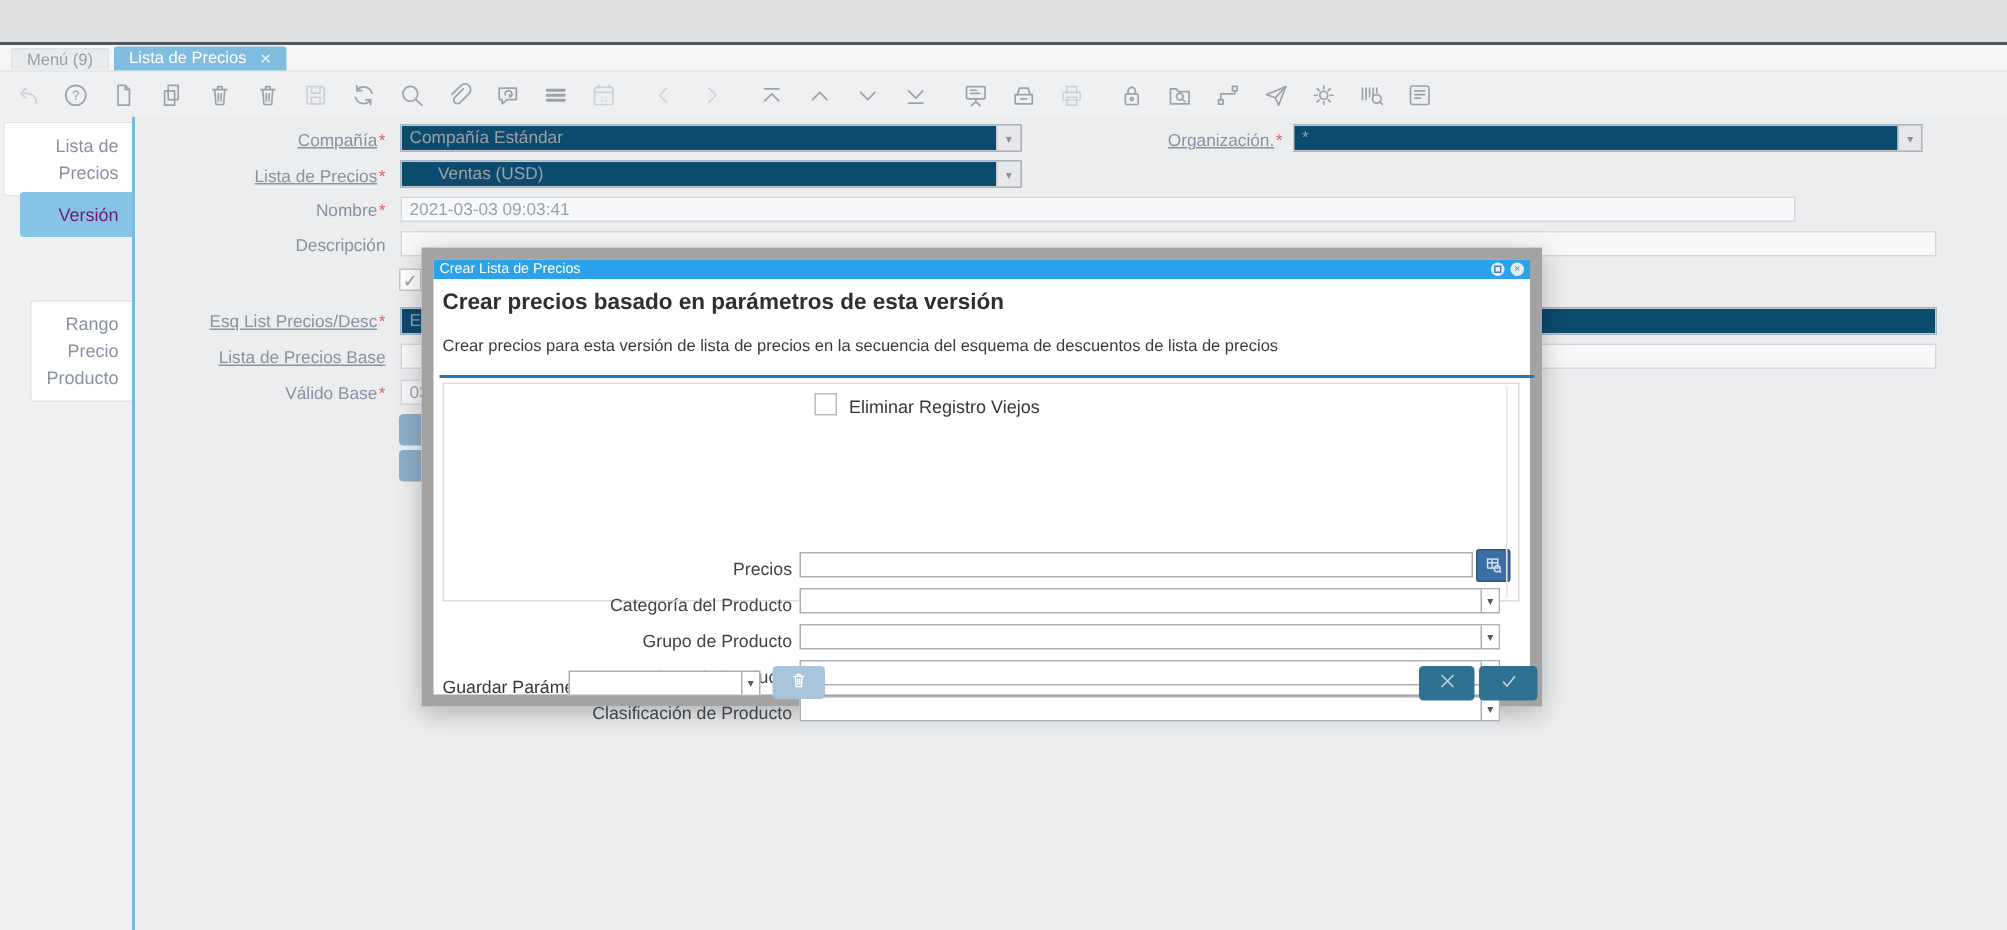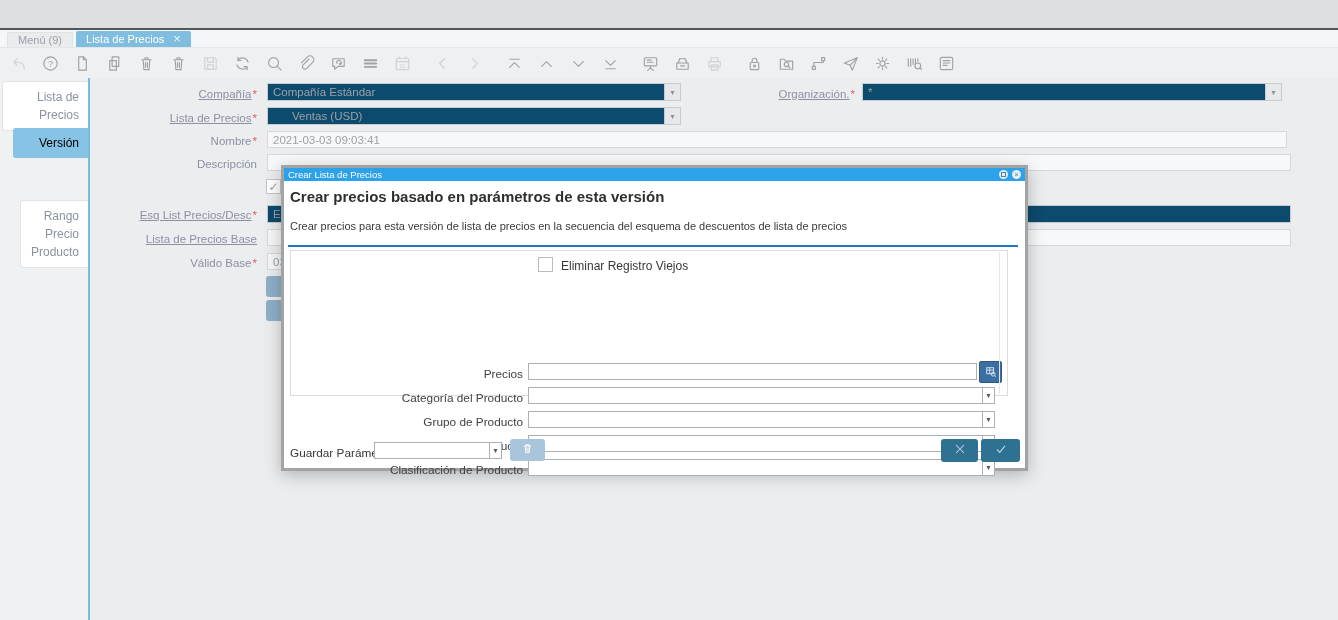--- a/index.html
+++ b/index.html
@@ -28,7 +28,7 @@
   .stab{position:absolute;right:0;background:#FFFFFF;border:1px solid #E1E3E5;border-right:none;
     border-radius:3px 0 0 3px;color:#8A92A2;font-size:12px;text-align:right;
     padding:6px 9px 6px 4px;box-sizing:border-box;line-height:1.5;cursor:pointer;}
-  .stab.active{background:#87C3E4;border-color:#87C3E4;color:#000000;}
+  .stab.active{background:#87C3E4;border-color:#87C3E4;color:#701a75;}
   .stab1{top:3px;left:2px;width:86px;}
   .stab2{top:50px;left:13px;width:75px;padding-top:5px;padding-bottom:5px;}
   .stab3{top:81px;left:20px;width:68px;}

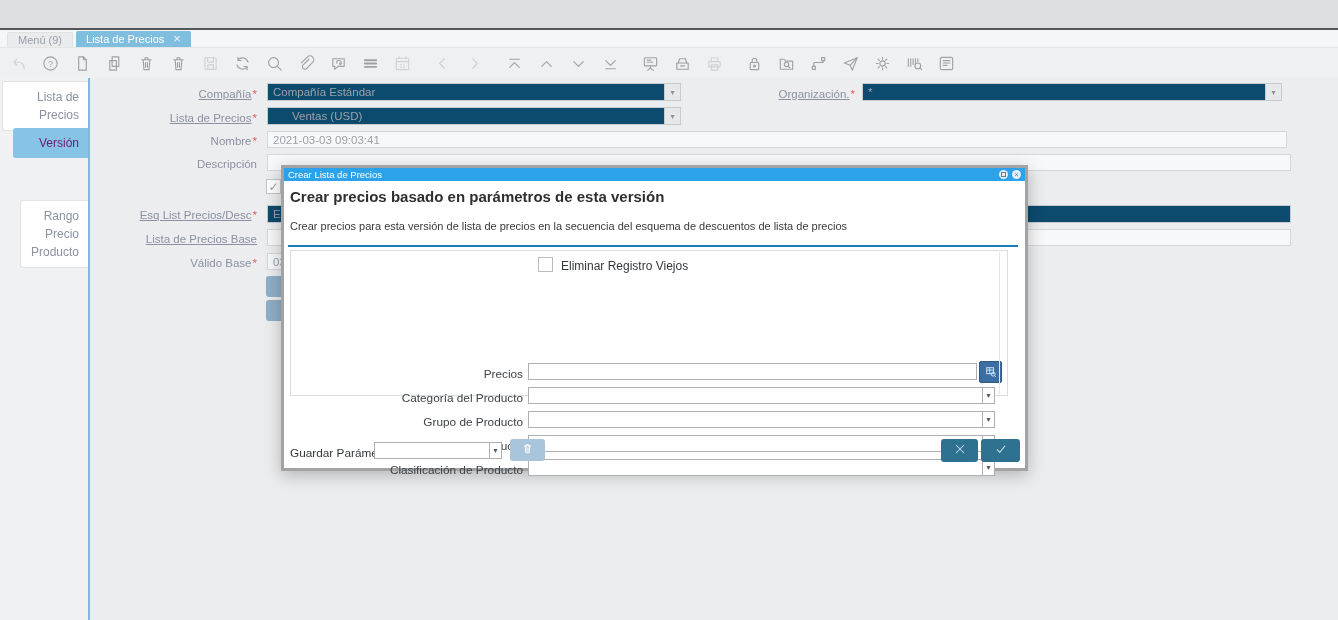--- a/index.html
+++ b/index.html
@@ -306,7 +306,7 @@
   </div>
 
   <div class="flabel" style="left:107px;top:107px;"><span>Nombre</span><span class="req">*</span></div>
-  <div class="tinput" style="left:267px;top:103px;width:1020px;">
+  <div class="tinput" style="left:267px;top:103px;width:930px;">
       <span>2021-03-03 09:03:41</span>
     </div>
 

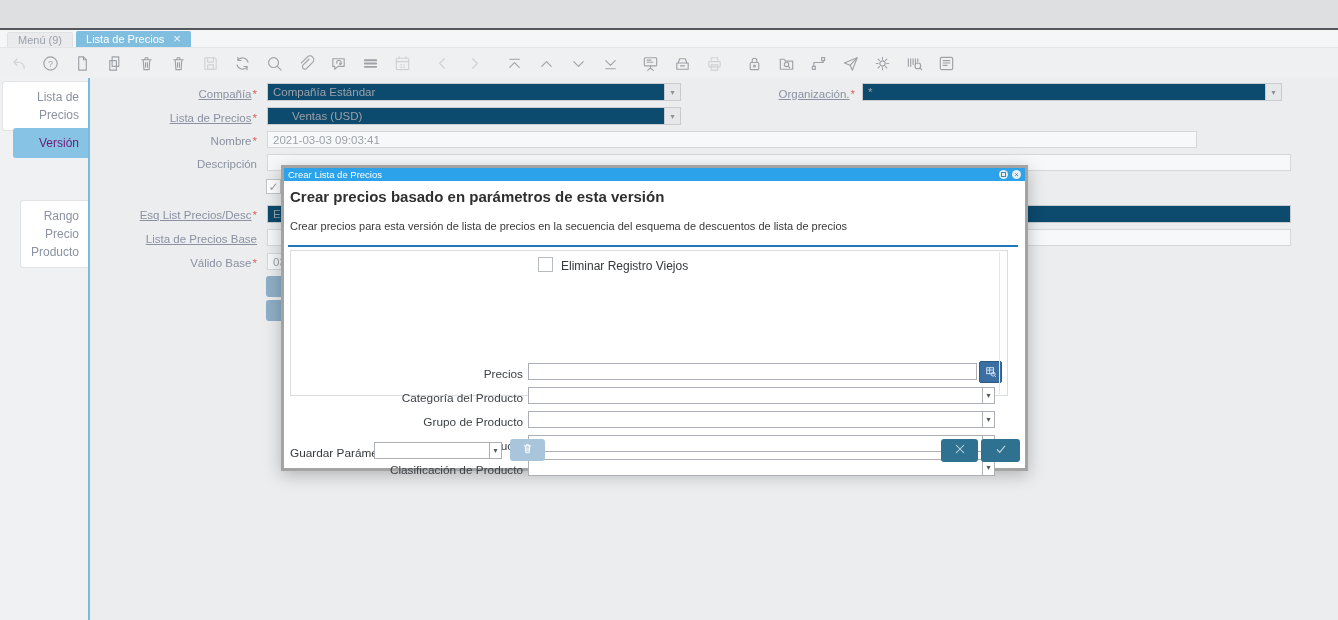--- a/index.html
+++ b/index.html
@@ -50,7 +50,7 @@
 
   
   .modal{position:absolute;left:281px;top:137px;width:747px;height:306px;background:#FFFFFF;
-    border:3px solid #a3a3a3;box-sizing:border-box;box-shadow:0 4px 16px rgba(0,0,0,.25);z-index:10;}
+    border:8px solid #a3a3a3;box-sizing:border-box;box-shadow:0 4px 16px rgba(0,0,0,.25);z-index:10;}
   .m-title{height:13px;background:#2BA2E9;color:#FFFFFF;font-size:9.5px;display:flex;align-items:center;padding:0 4px;}
   .winbtns{margin-left:auto;display:flex;gap:4px;align-items:center;}
   .winbtn{width:9px;height:9px;border-radius:50%;background:#E6EEF4;display:flex;align-items:center;justify-content:center;

